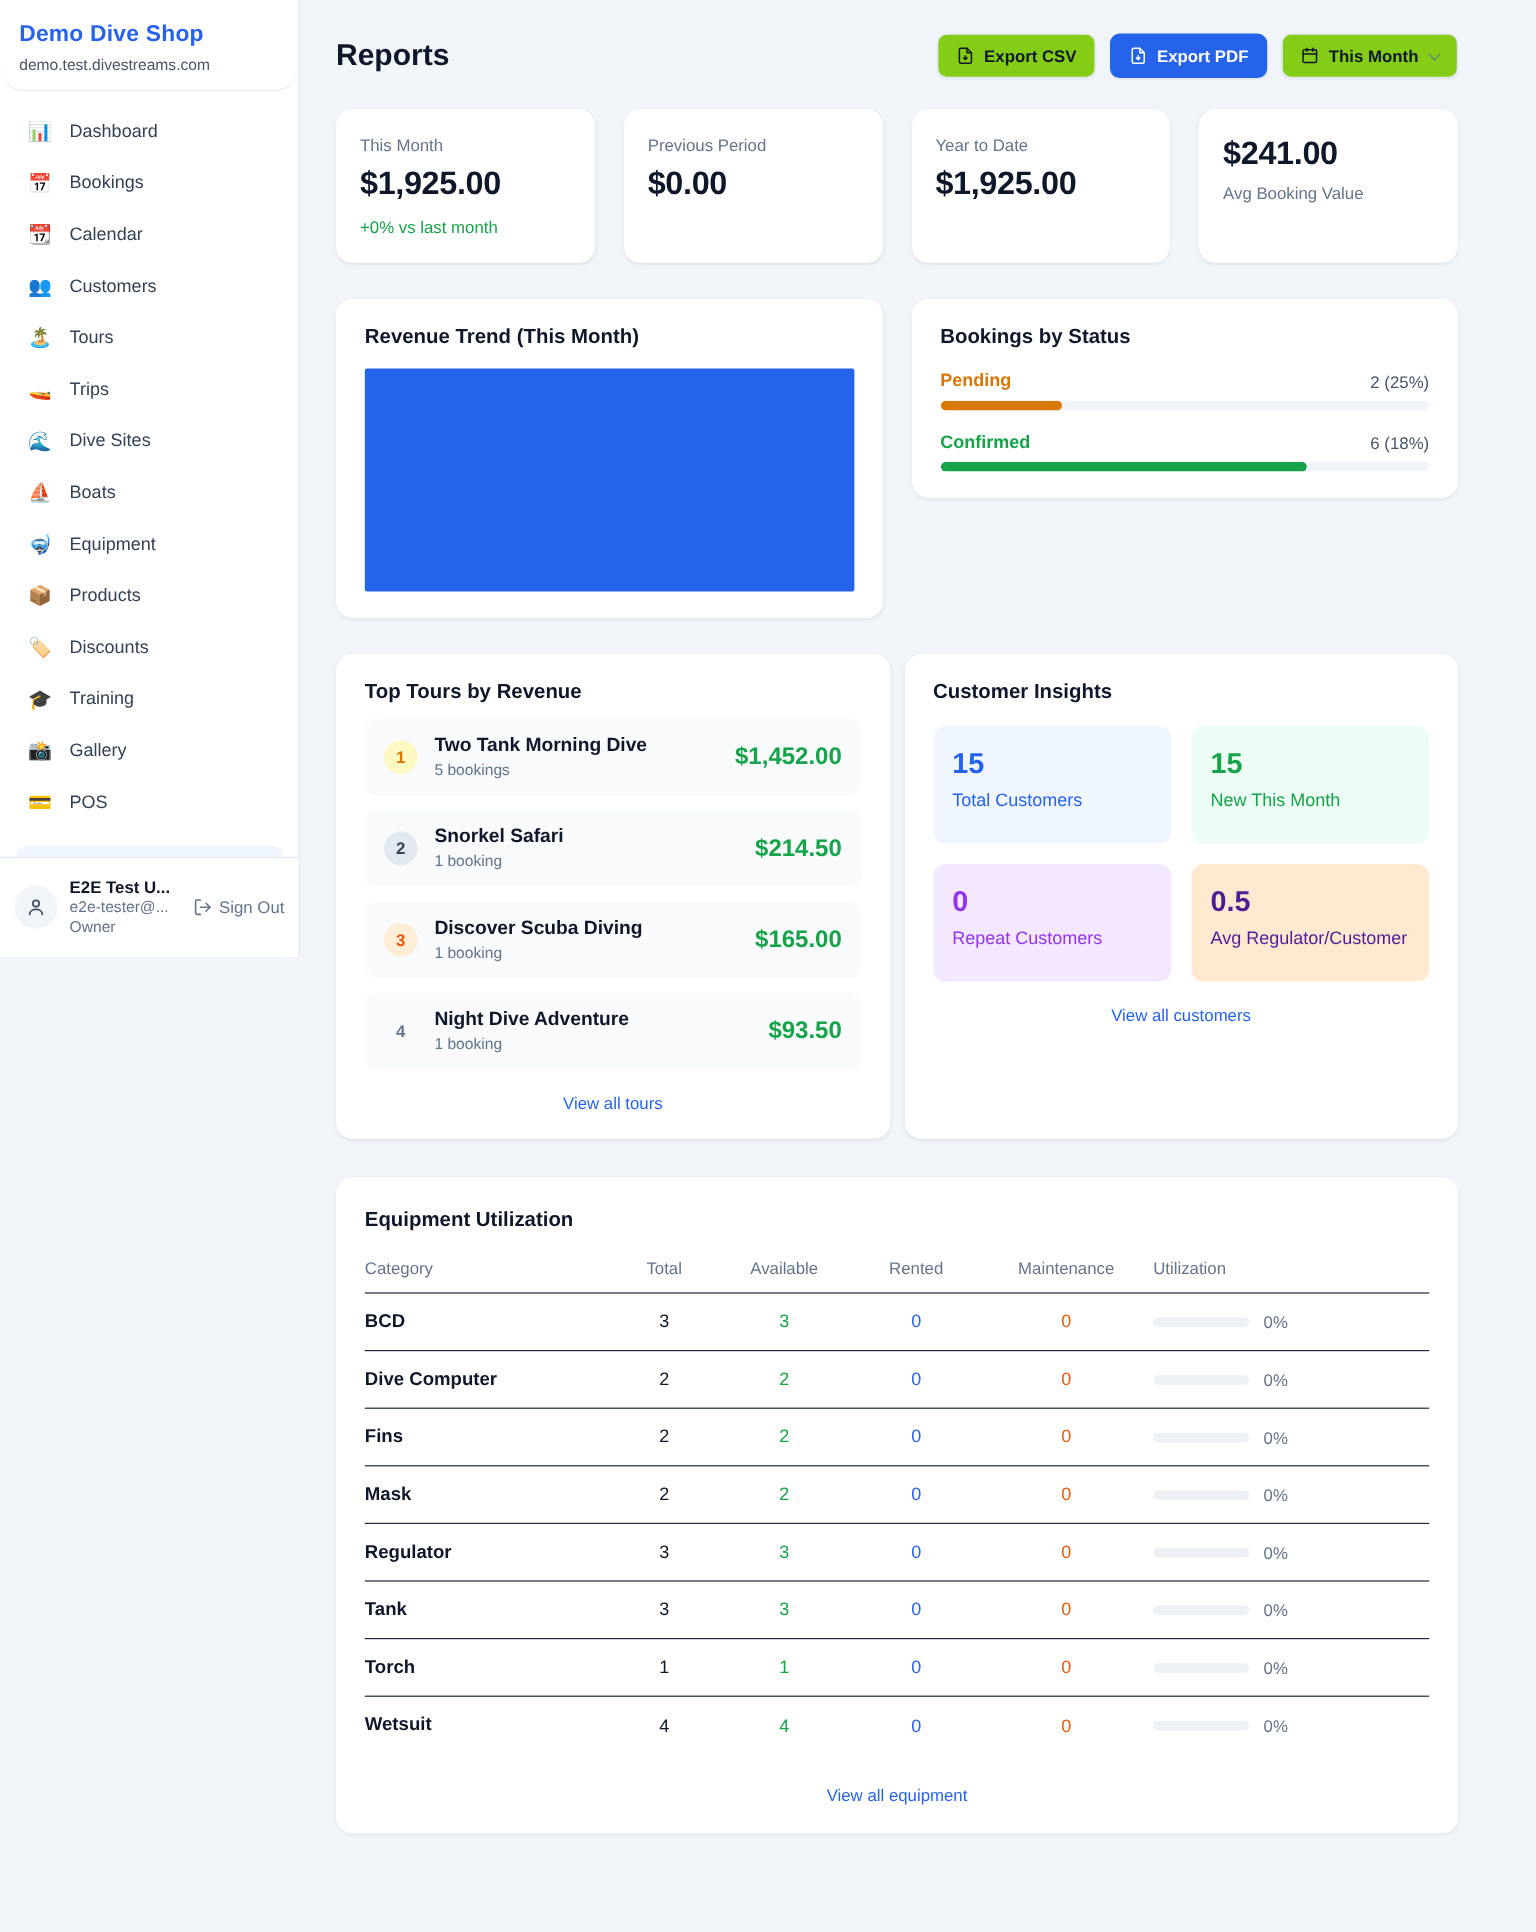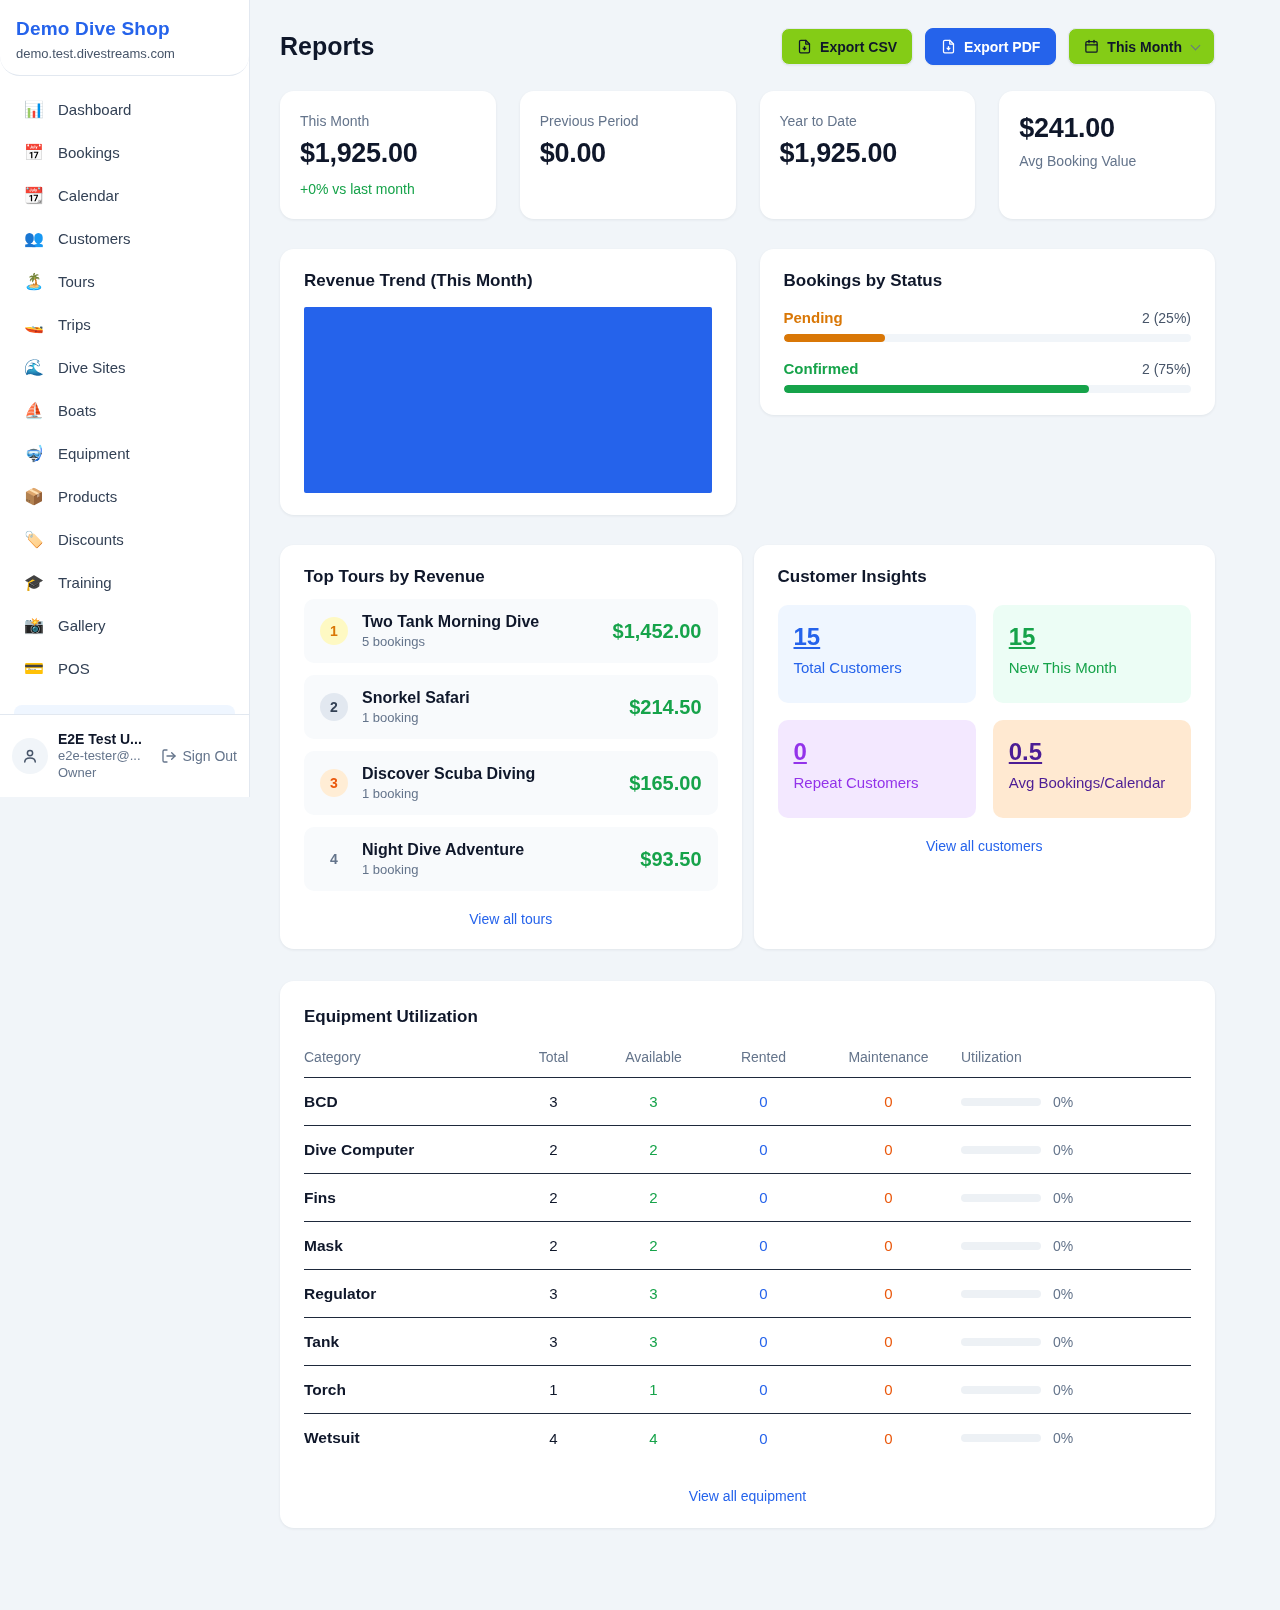--- a/index.html
+++ b/index.html
@@ -302,7 +302,7 @@
       <div class="status-group">
         <div class="status-head">
           <span class="status-label confirmed">Confirmed</span>
-          <span class="status-value">2 (75%)</span>
+          <span class="status-value">6 (18%)</span>
         </div>
         <div class="track">
           <div class="fill confirmed" style="width: 75%;"></div>

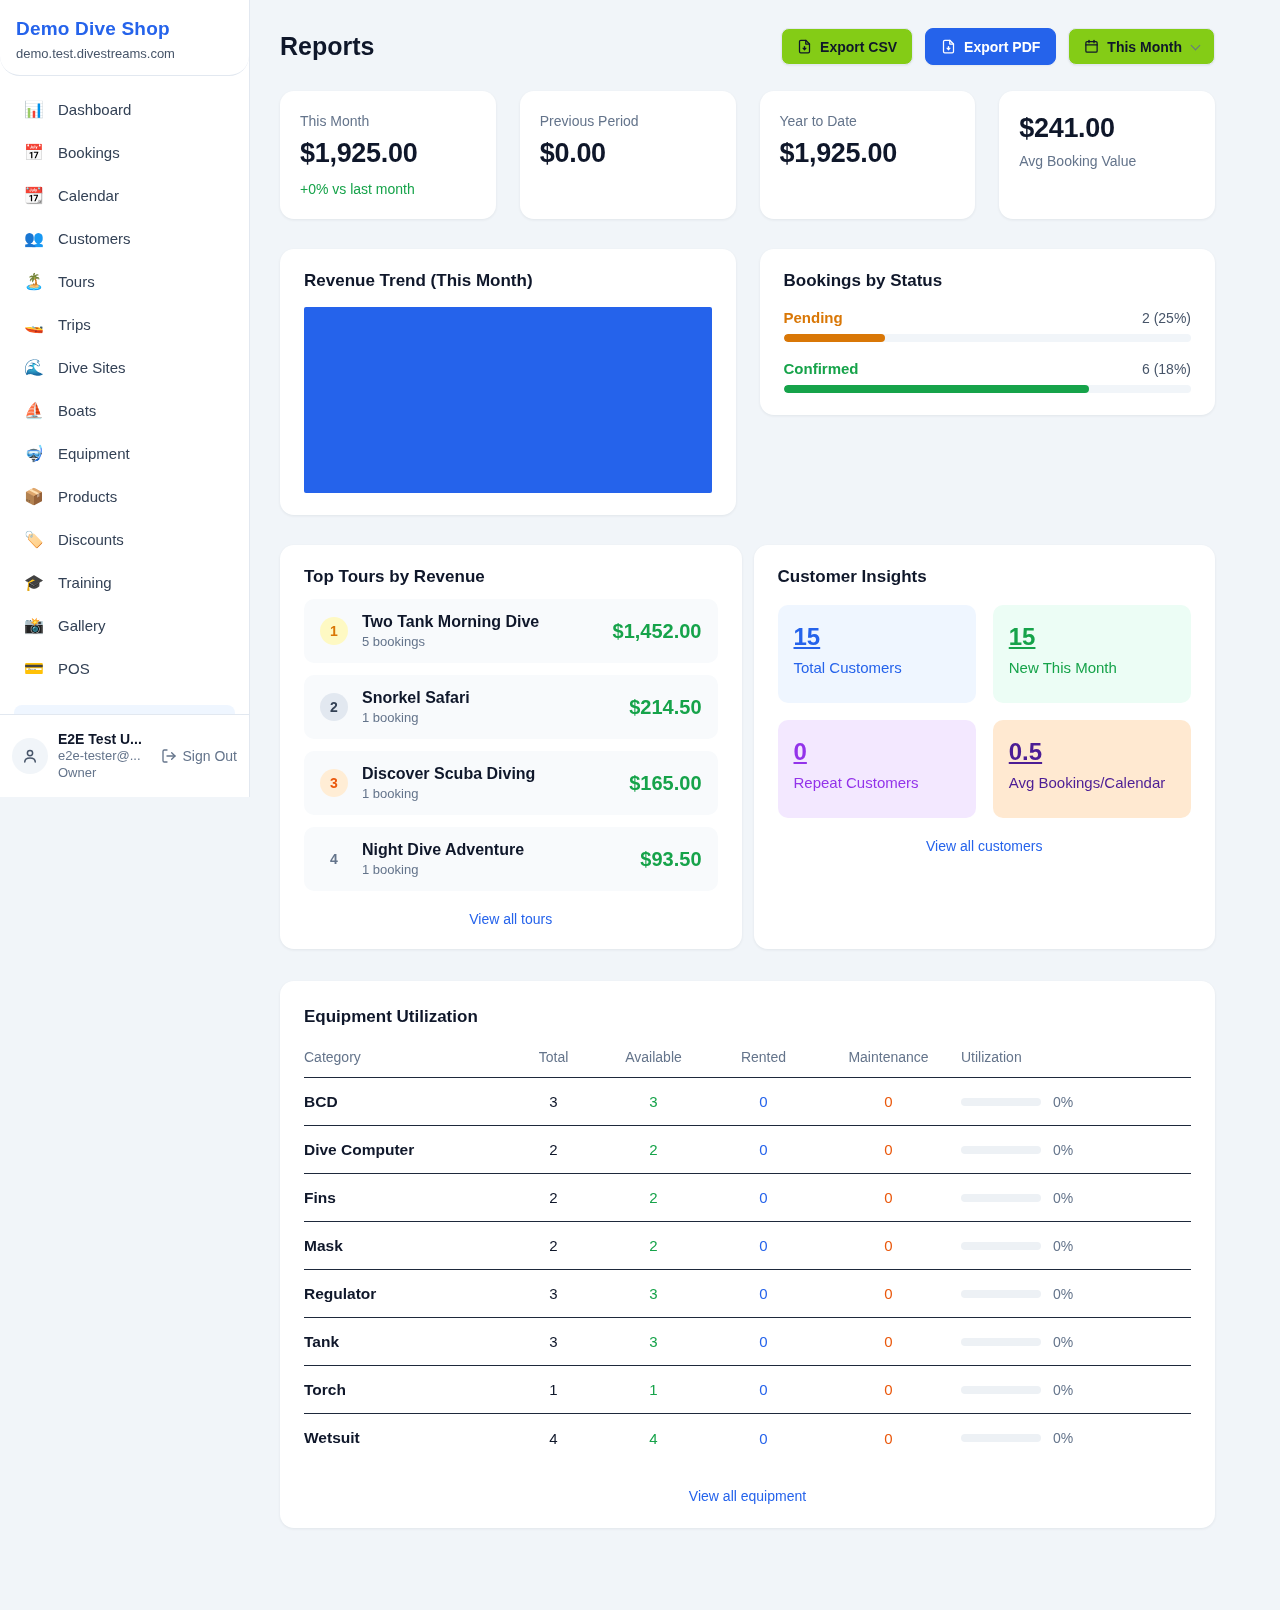--- a/index.html
+++ b/index.html
@@ -111,7 +111,7 @@
   .view-link { display:block; text-align:center; color:#2563eb; font-size:14px; margin-top:20px; cursor:pointer; text-decoration:none; }
   .tiles { display:grid; grid-template-columns:1fr 1fr; gap:17px; margin-top:18px; }
   .tile { border-radius:10px; padding:18px 16px; min-height:98px; }
-  .tile-value { font-size:24px; font-weight:800;text-decoration:underline; }
+  .tile-value { font-size:24px; font-weight:800; }
   .tile-label { font-size:15px; margin-top:8px; }
   .tile.blue   { background:#eff6ff; } .tile.blue .tile-value, .tile.blue .tile-label { color:#2563eb; }
   .tile.green  { background:#ecfdf5; } .tile.green .tile-value, .tile.green .tile-label { color:#16a34a; }

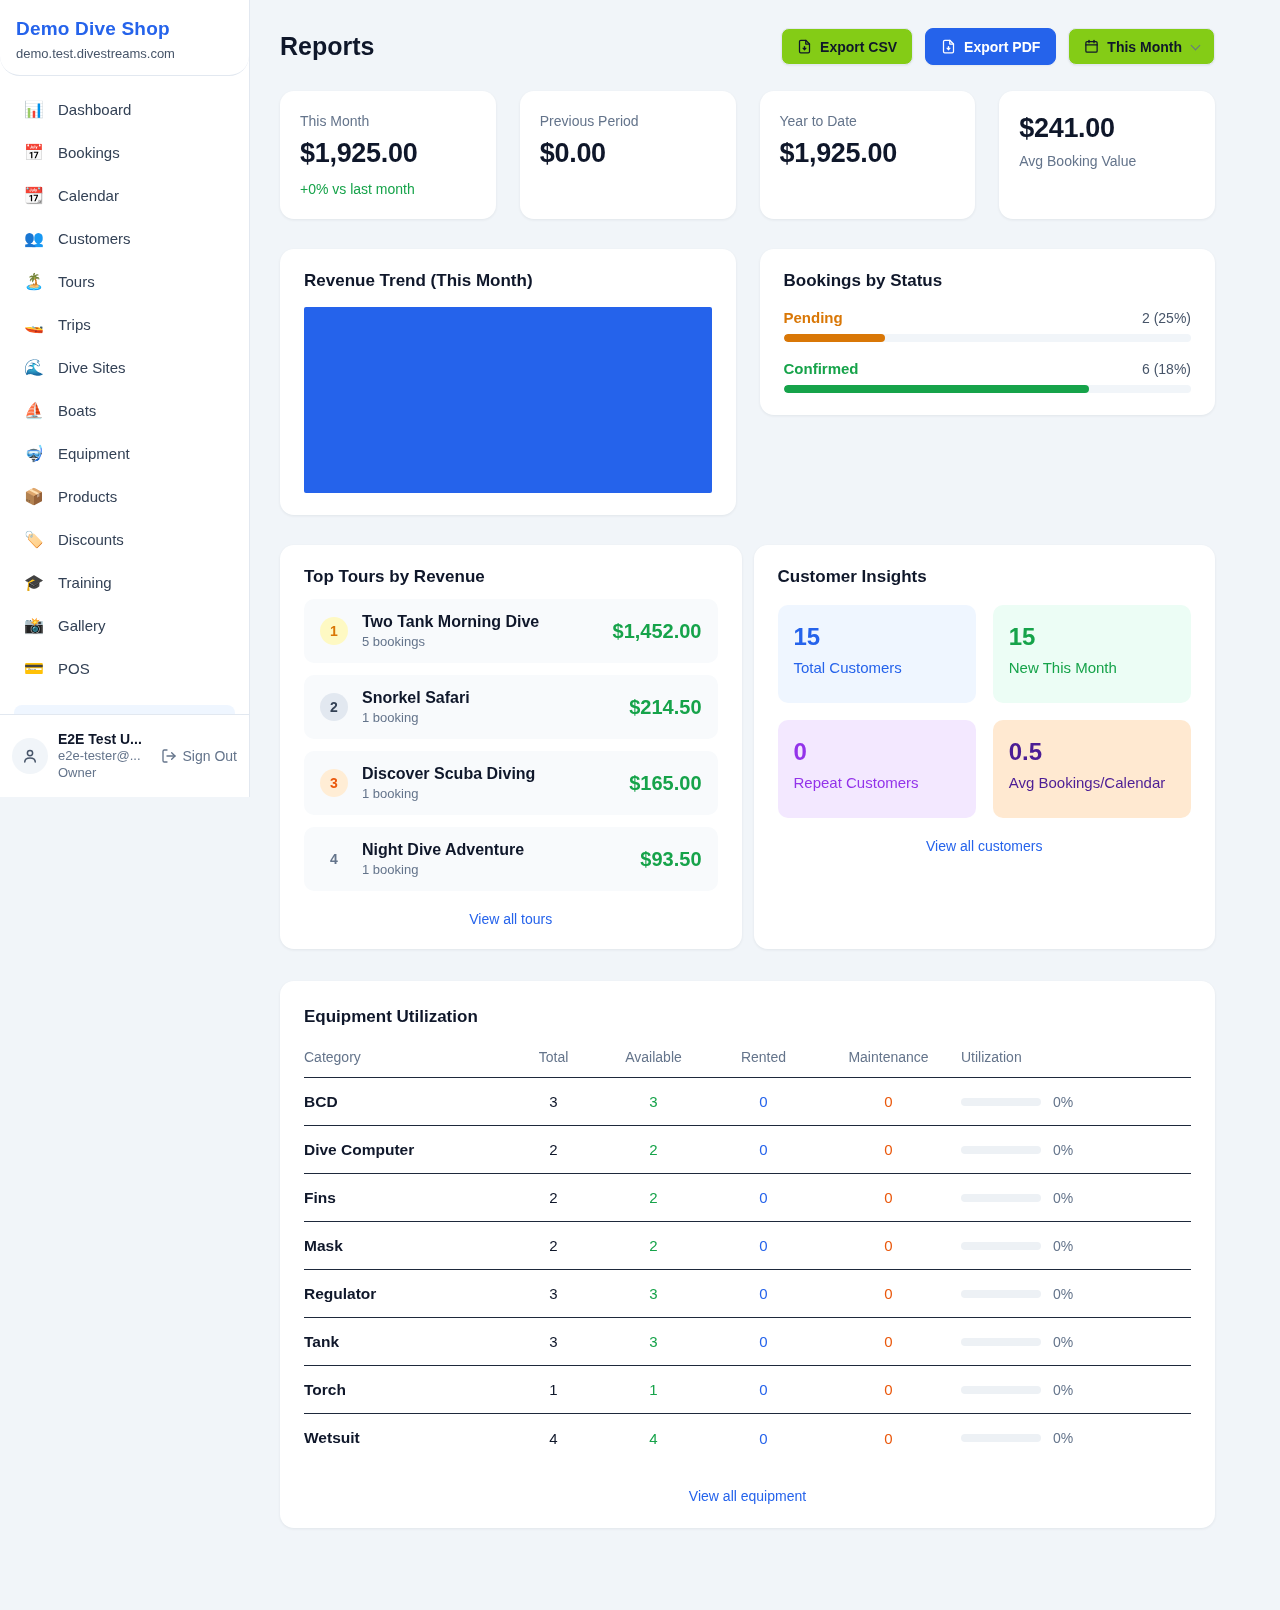--- a/index.html
+++ b/index.html
@@ -368,7 +368,7 @@
         </div>
         <div class="tile orange">
           <div class="tile-value">0.5</div>
-          <div class="tile-label">Avg Bookings/Calendar</div>
+          <div class="tile-label">Avg Regulator/Customer</div>
         </div>
       </div>
       <a class="view-link">View all customers</a>

